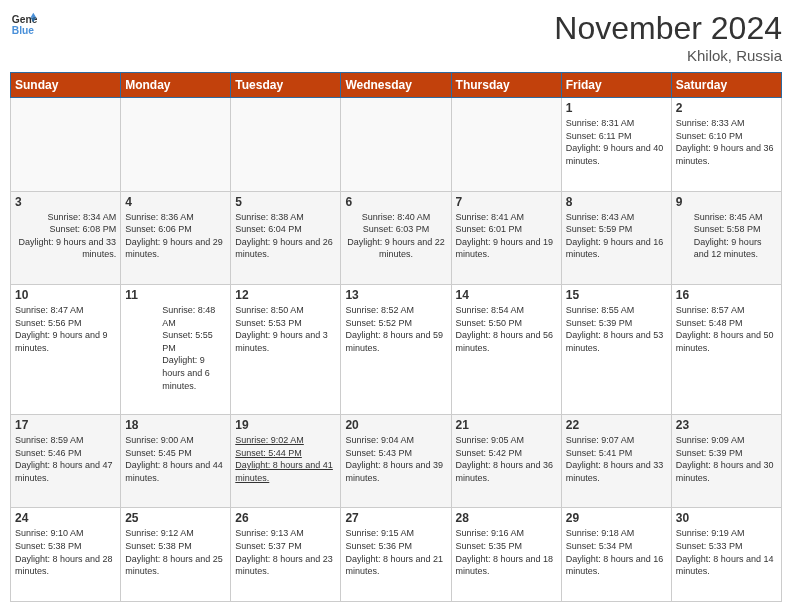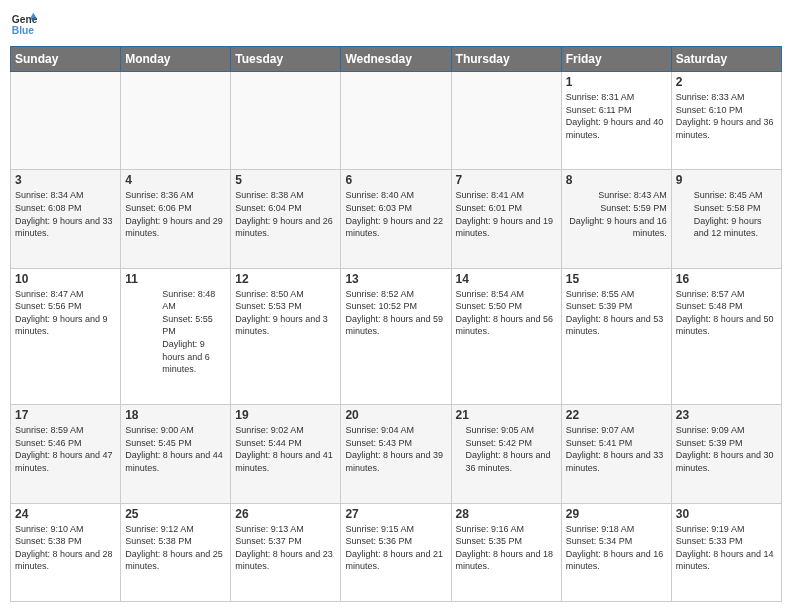--- a/index.html
+++ b/index.html
@@ -102,6 +102,7 @@
       </svg>
     </div>
     <div class="title-block">
+      <div class="month-title">November 2024</div>
     </div>
   </div>
 

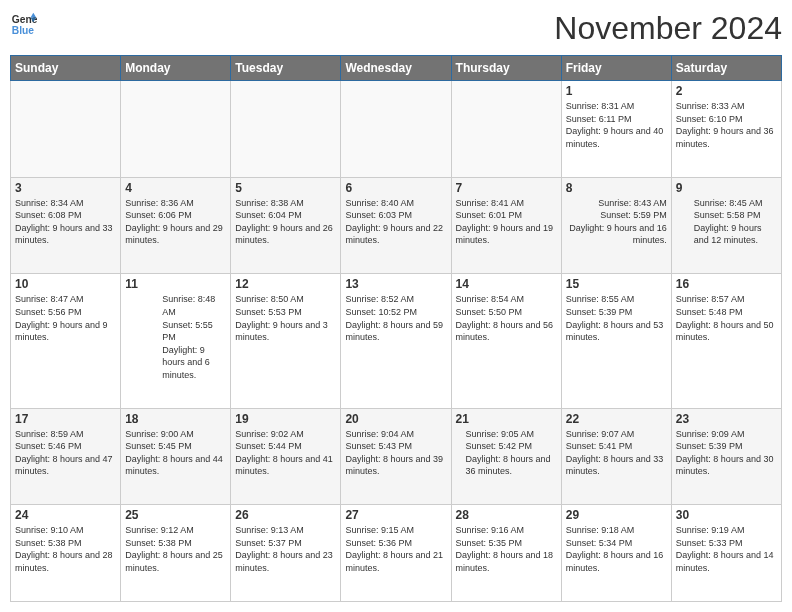--- a/index.html
+++ b/index.html
@@ -103,6 +103,7 @@
     </div>
     <div class="title-block">
       <div class="month-title">November 2024</div>
+      <div class="location">Khilok, Russia</div>
     </div>
   </div>
 

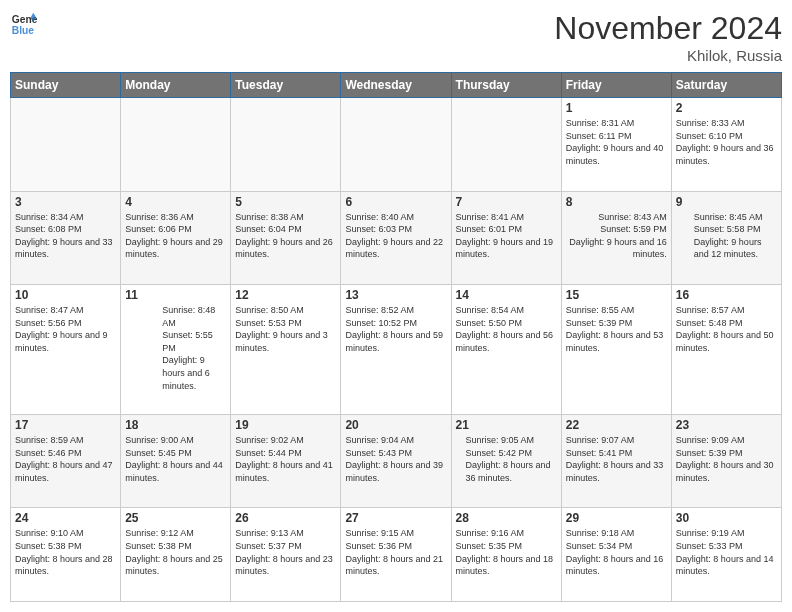--- a/index.html
+++ b/index.html
@@ -52,7 +52,7 @@
       table-layout: fixed;
     }
     .calendar th {
-      background-color: #737373;
+      background-color: #c2410c;
       color: #fff;
       font-size: 12px;
       font-weight: bold;

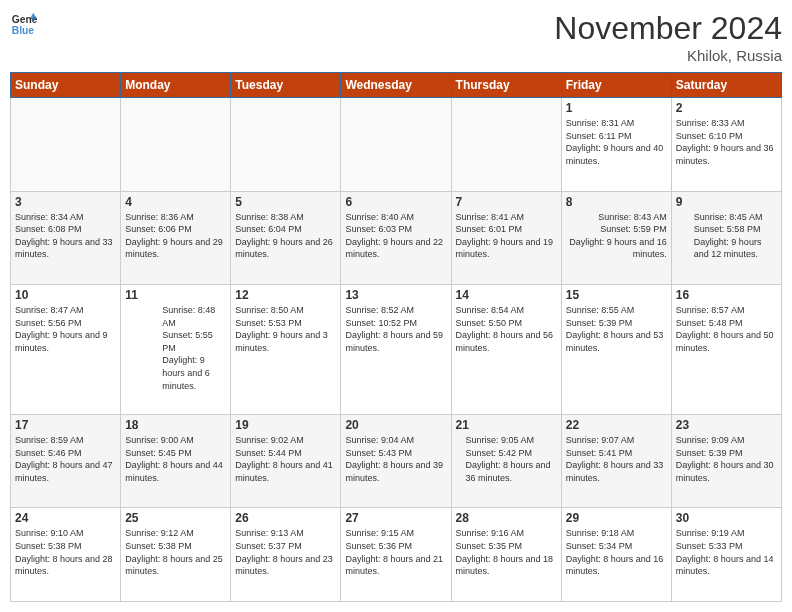--- a/index.html
+++ b/index.html
@@ -142,7 +142,7 @@
         <tr class="row-even">
           <td>
             <span class="day-num">3</span>
-            <div class="day-info" style="white-space: pre-line;">Sunrise: 8:34 AM
+            <div class="day-info" style="white-space: pre-line; text-align: right;">Sunrise: 8:34 AM
 Sunset: 6:08 PM
 Daylight: 9 hours and 33 minutes.</div>
           </td>

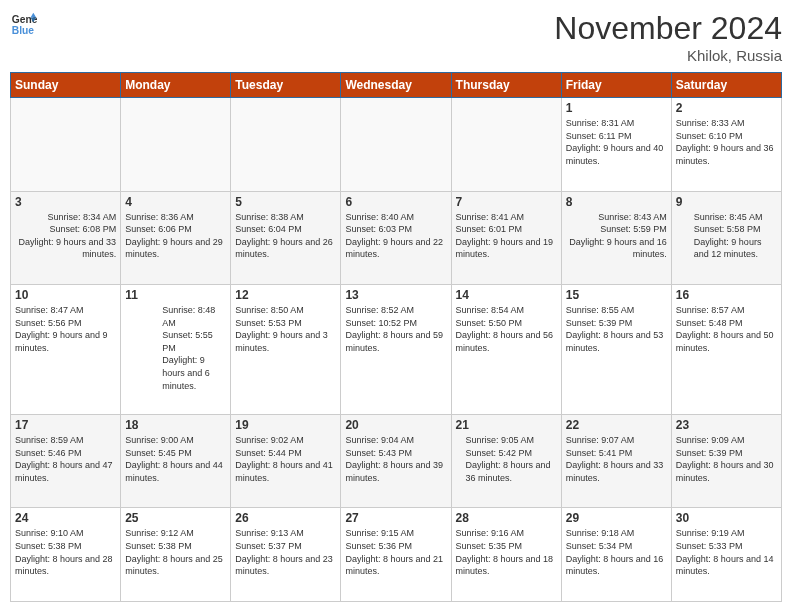--- a/index.html
+++ b/index.html
@@ -160,7 +160,7 @@
           </td>
           <td>
             <span class="day-num">6</span>
-            <div class="day-info" style="white-space: pre-line;">Sunrise: 8:40 AM
+            <div class="day-info" style="white-space: pre-line; text-align: center;">Sunrise: 8:40 AM
 Sunset: 6:03 PM
 Daylight: 9 hours and 22 minutes.</div>
           </td>

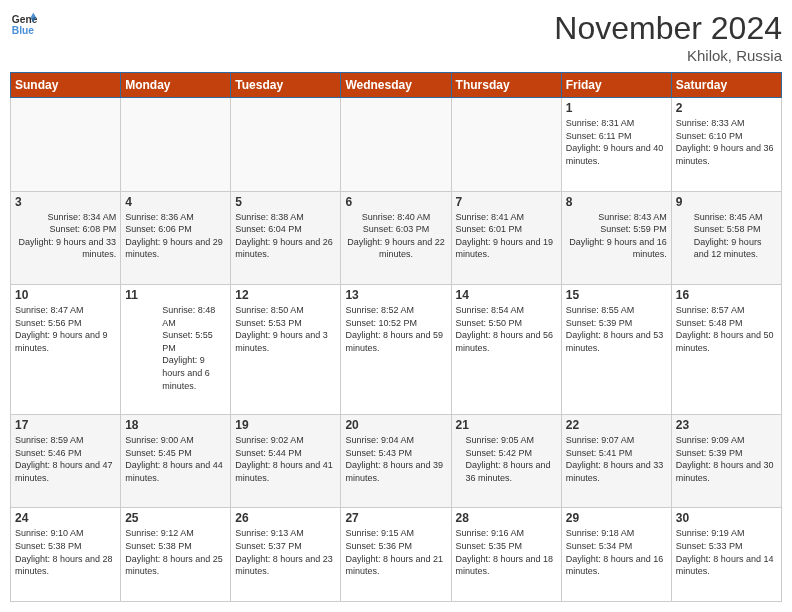--- a/index.html
+++ b/index.html
@@ -172,7 +172,7 @@
           </td>
           <td>
             <span class="day-num">8</span>
-            <div class="day-info" style="white-space: pre-line; text-align: right;">Sunrise: 8:43 AM
+            <div class="day-info" style="white-space: pre-line;">Sunrise: 8:43 AM
 Sunset: 5:59 PM
 Daylight: 9 hours and 16 minutes.</div>
           </td>

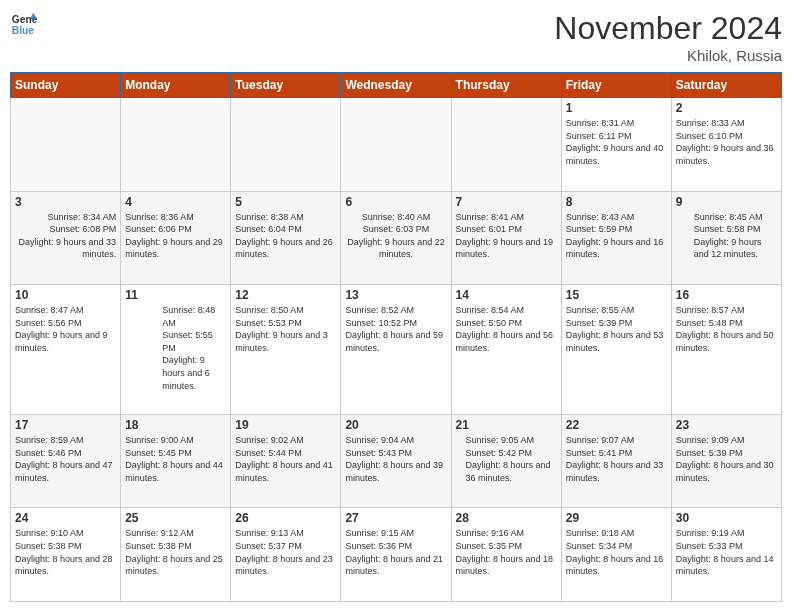--- a/index.html
+++ b/index.html
@@ -205,7 +205,7 @@
           <td>
             <span class="day-num">13</span>
             <div class="day-info" style="white-space: pre-line;">Sunrise: 8:52 AM
-Sunset: 10:52 PM
+Sunset: 5:52 PM
 Daylight: 8 hours and 59 minutes.</div>
           </td>
           <td>

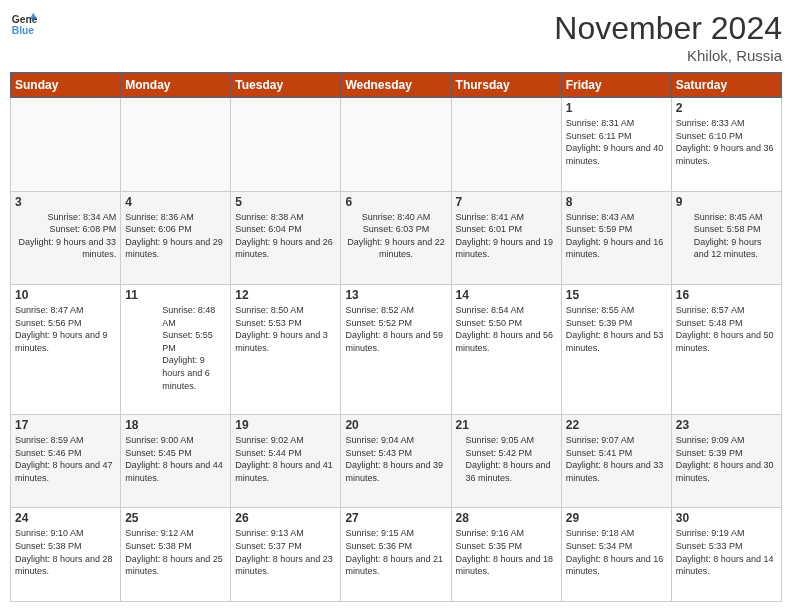--- a/index.html
+++ b/index.html
@@ -242,7 +242,7 @@
           </td>
           <td>
             <span class="day-num">19</span>
-            <div class="day-info" style="white-space: pre-line;">Sunrise: 9:02 AM
+            <div class="day-info" style="white-space: pre-line; text-decoration: underline;">Sunrise: 9:02 AM
 Sunset: 5:44 PM
 Daylight: 8 hours and 41 minutes.</div>
           </td>

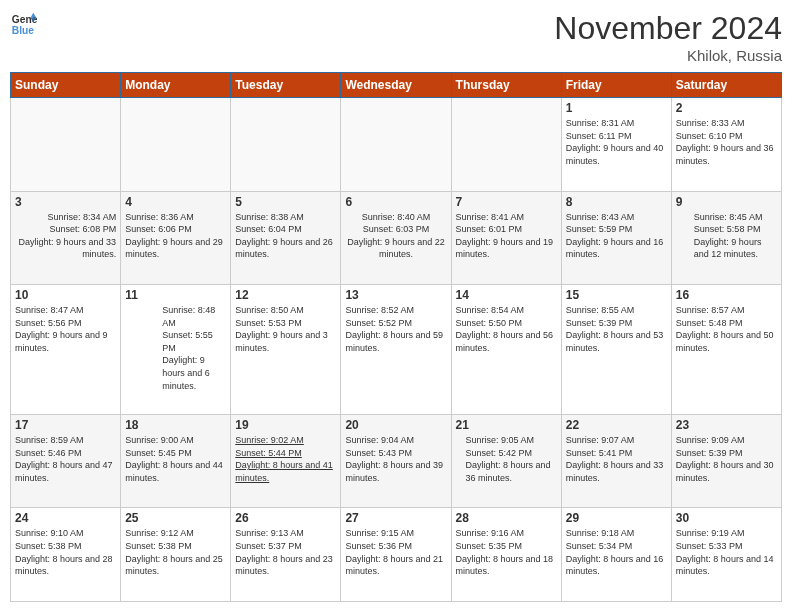--- a/index.html
+++ b/index.html
@@ -254,7 +254,7 @@
           </td>
           <td>
             <span class="day-num">21</span>
-            <div class="day-info" style="white-space: pre-line; margin-left: 10px;">Sunrise: 9:05 AM
+            <div class="day-info" style="white-space: pre-line;">Sunrise: 9:05 AM
 Sunset: 5:42 PM
 Daylight: 8 hours and 36 minutes.</div>
           </td>

